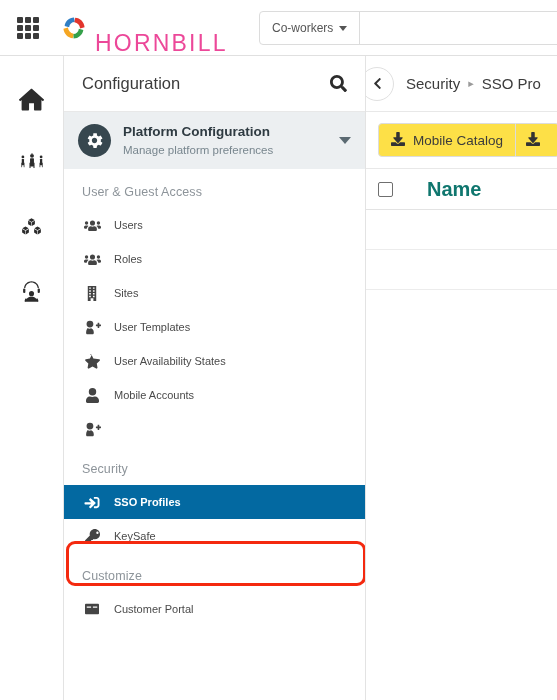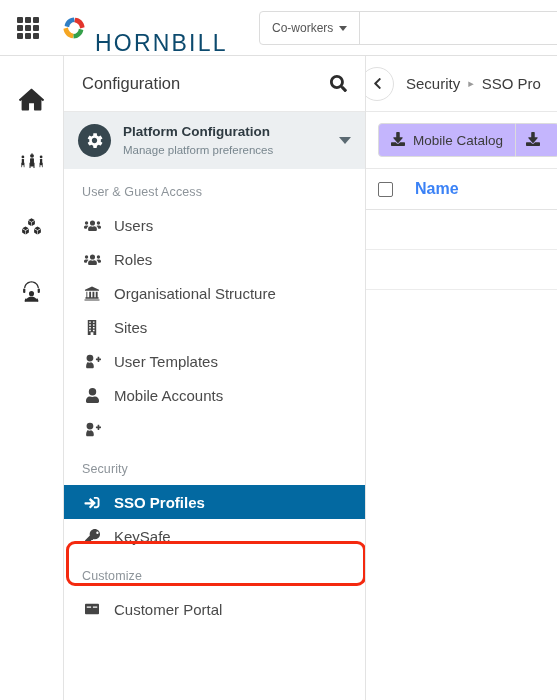--- a/index.html
+++ b/index.html
@@ -29,7 +29,7 @@
   .brand { display:flex; align-items:center; gap:8px; padding-left:5px; }
   .brand-mark { width:26px; height:26px; position:relative; }
   .brand-text {
-    font-size:23px; letter-spacing:2.2px; color:#0c4a6e; font-weight:400;margin-top:32px;
+    font-size:23px; letter-spacing:2.2px; color:#ec4899; font-weight:400;margin-top:32px;
   }
 
   .search-group {

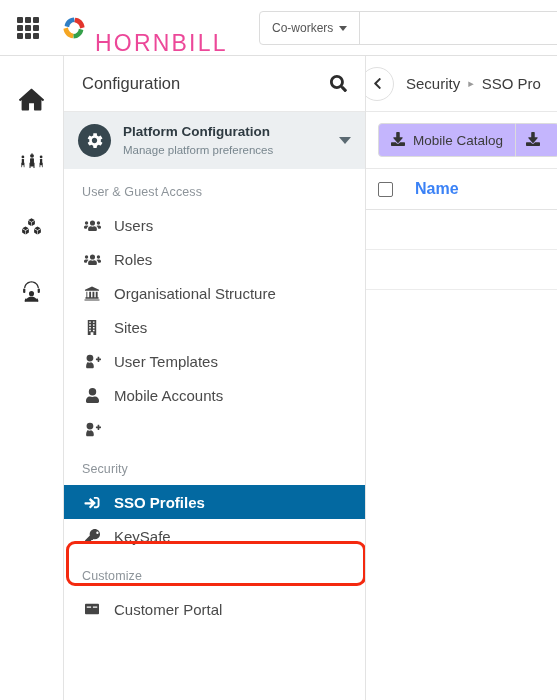--- a/index.html
+++ b/index.html
@@ -132,7 +132,7 @@
   .btn-group { display:flex; align-items:stretch; }
   .tbtn {
     height:34px; display:flex; align-items:center; gap:8px;
-    padding:0 12px; border:1px solid #dcdcdc; background:#c4b5fd;
+    padding:0 12px; border:1px solid #dcdcdc; background:#fde047;
     font-size:13.5px; color:#3c3c3c; cursor:pointer; white-space:nowrap;
   }
   .tbtn:first-child { border-radius:4px 0 0 4px; }

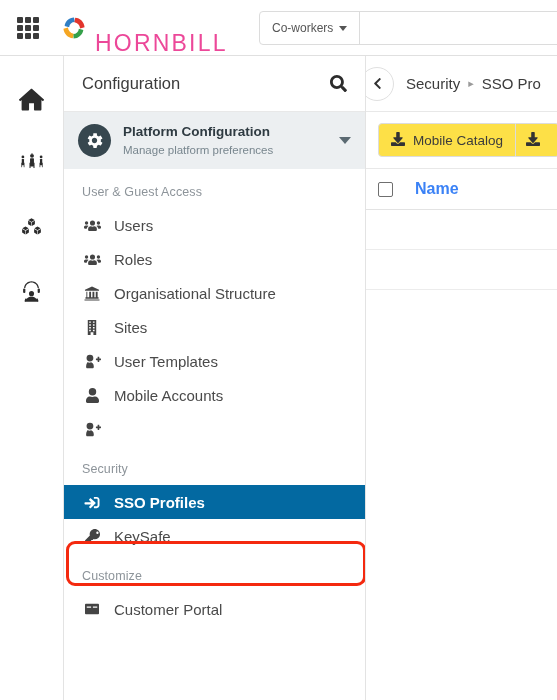--- a/index.html
+++ b/index.html
@@ -143,7 +143,7 @@
     padding-left:12px; border-top:1px solid #e8e8e8; border-bottom:1px solid #e3e3e3;
   }
   .cbox { width:15px;height:15px;border:1.5px solid #6f6f6f;border-radius:2px;background:#fff;cursor:pointer;}
-  .th { font-size:16px; font-weight:bold; color:#3b82f6; }
+  .th { font-size:20px; font-weight:bold; color:#0f766e;margin-left:12px; }
   .table-row { height:40px; border-bottom:1px solid #ececec; }
 </style>
 </head>

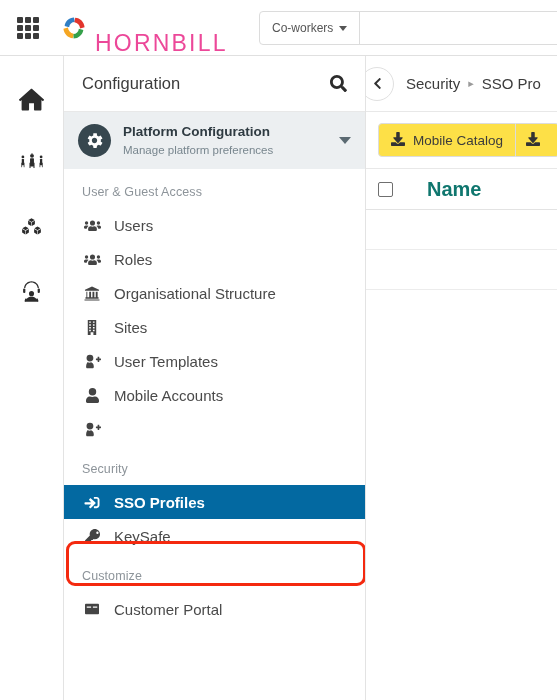--- a/index.html
+++ b/index.html
@@ -95,7 +95,7 @@
   }
   .menu-item {
     height:34px; display:flex; align-items:center; gap:12px;
-    padding-left:18px; font-size:15px; color:#4a4a4a; cursor:pointer;
+    padding-left:18px; font-size:11px; color:#4a4a4a; cursor:pointer;
   }
   .menu-item .mi-icon {
     width:20px; display:flex; align-items:center; justify-content:center; flex:0 0 20px;

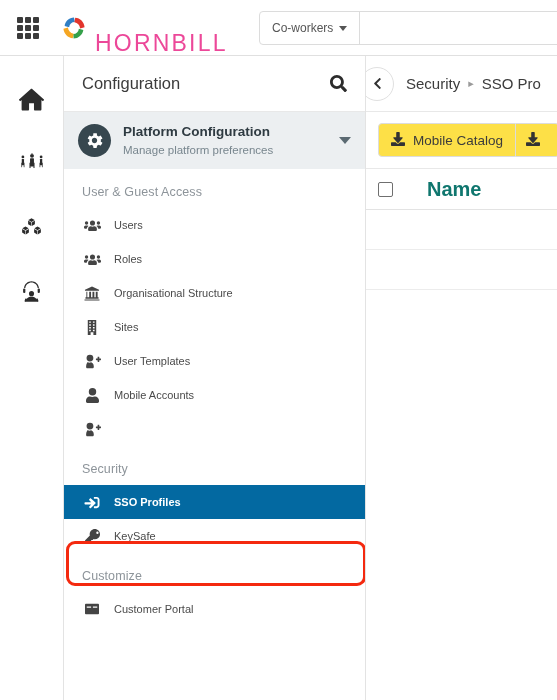--- a/index.html
+++ b/index.html
@@ -296,14 +296,6 @@
         <span>Roles</span>
       </div>
 
-      <div class="menu-item">
-        <span class="mi-icon">
-          <svg width="16" height="15" viewBox="0 0 512 512">
-              <path d="M256 16L16 128v32h480v-32L256 16zM64 192v192H32v48h448v-48h-32V192h-64v192h-48V192h-64v192h-48V192h-64v192H96V192H64zM0 464h512v32H0z"></path>
-            </svg>
-        </span>
-        <span>Organisational Structure</span>
-      </div>
 
       <div class="menu-item">
         <span class="mi-icon">

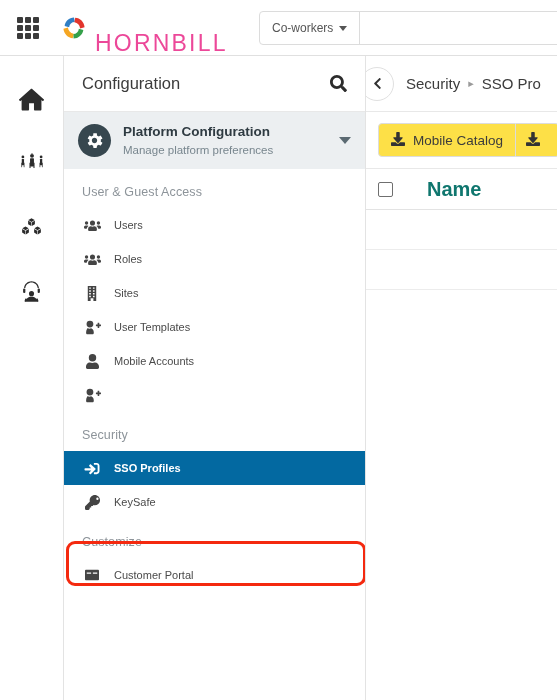--- a/index.html
+++ b/index.html
@@ -315,6 +315,14 @@
         <span>User Templates</span>
       </div>
 
+      <div class="menu-item">
+        <span class="mi-icon">
+          <svg width="16" height="15" viewBox="0 0 576 512">
+              <path d="M259 17L194 150 48 171c-26 4-37 36-18 55l106 103-25 146c-5 26 23 46 46 34l131-69 131 69c23 12 51-8 46-34l-25-146 106-103c19-19 8-51-18-55L317 150 252 17c-12-23-45-24-57 0z" transform="translate(20)"></path>
+            </svg>
+        </span>
+        <span>User Availability States</span>
+      </div>
 
       <div class="menu-item">
         <span class="mi-icon">

